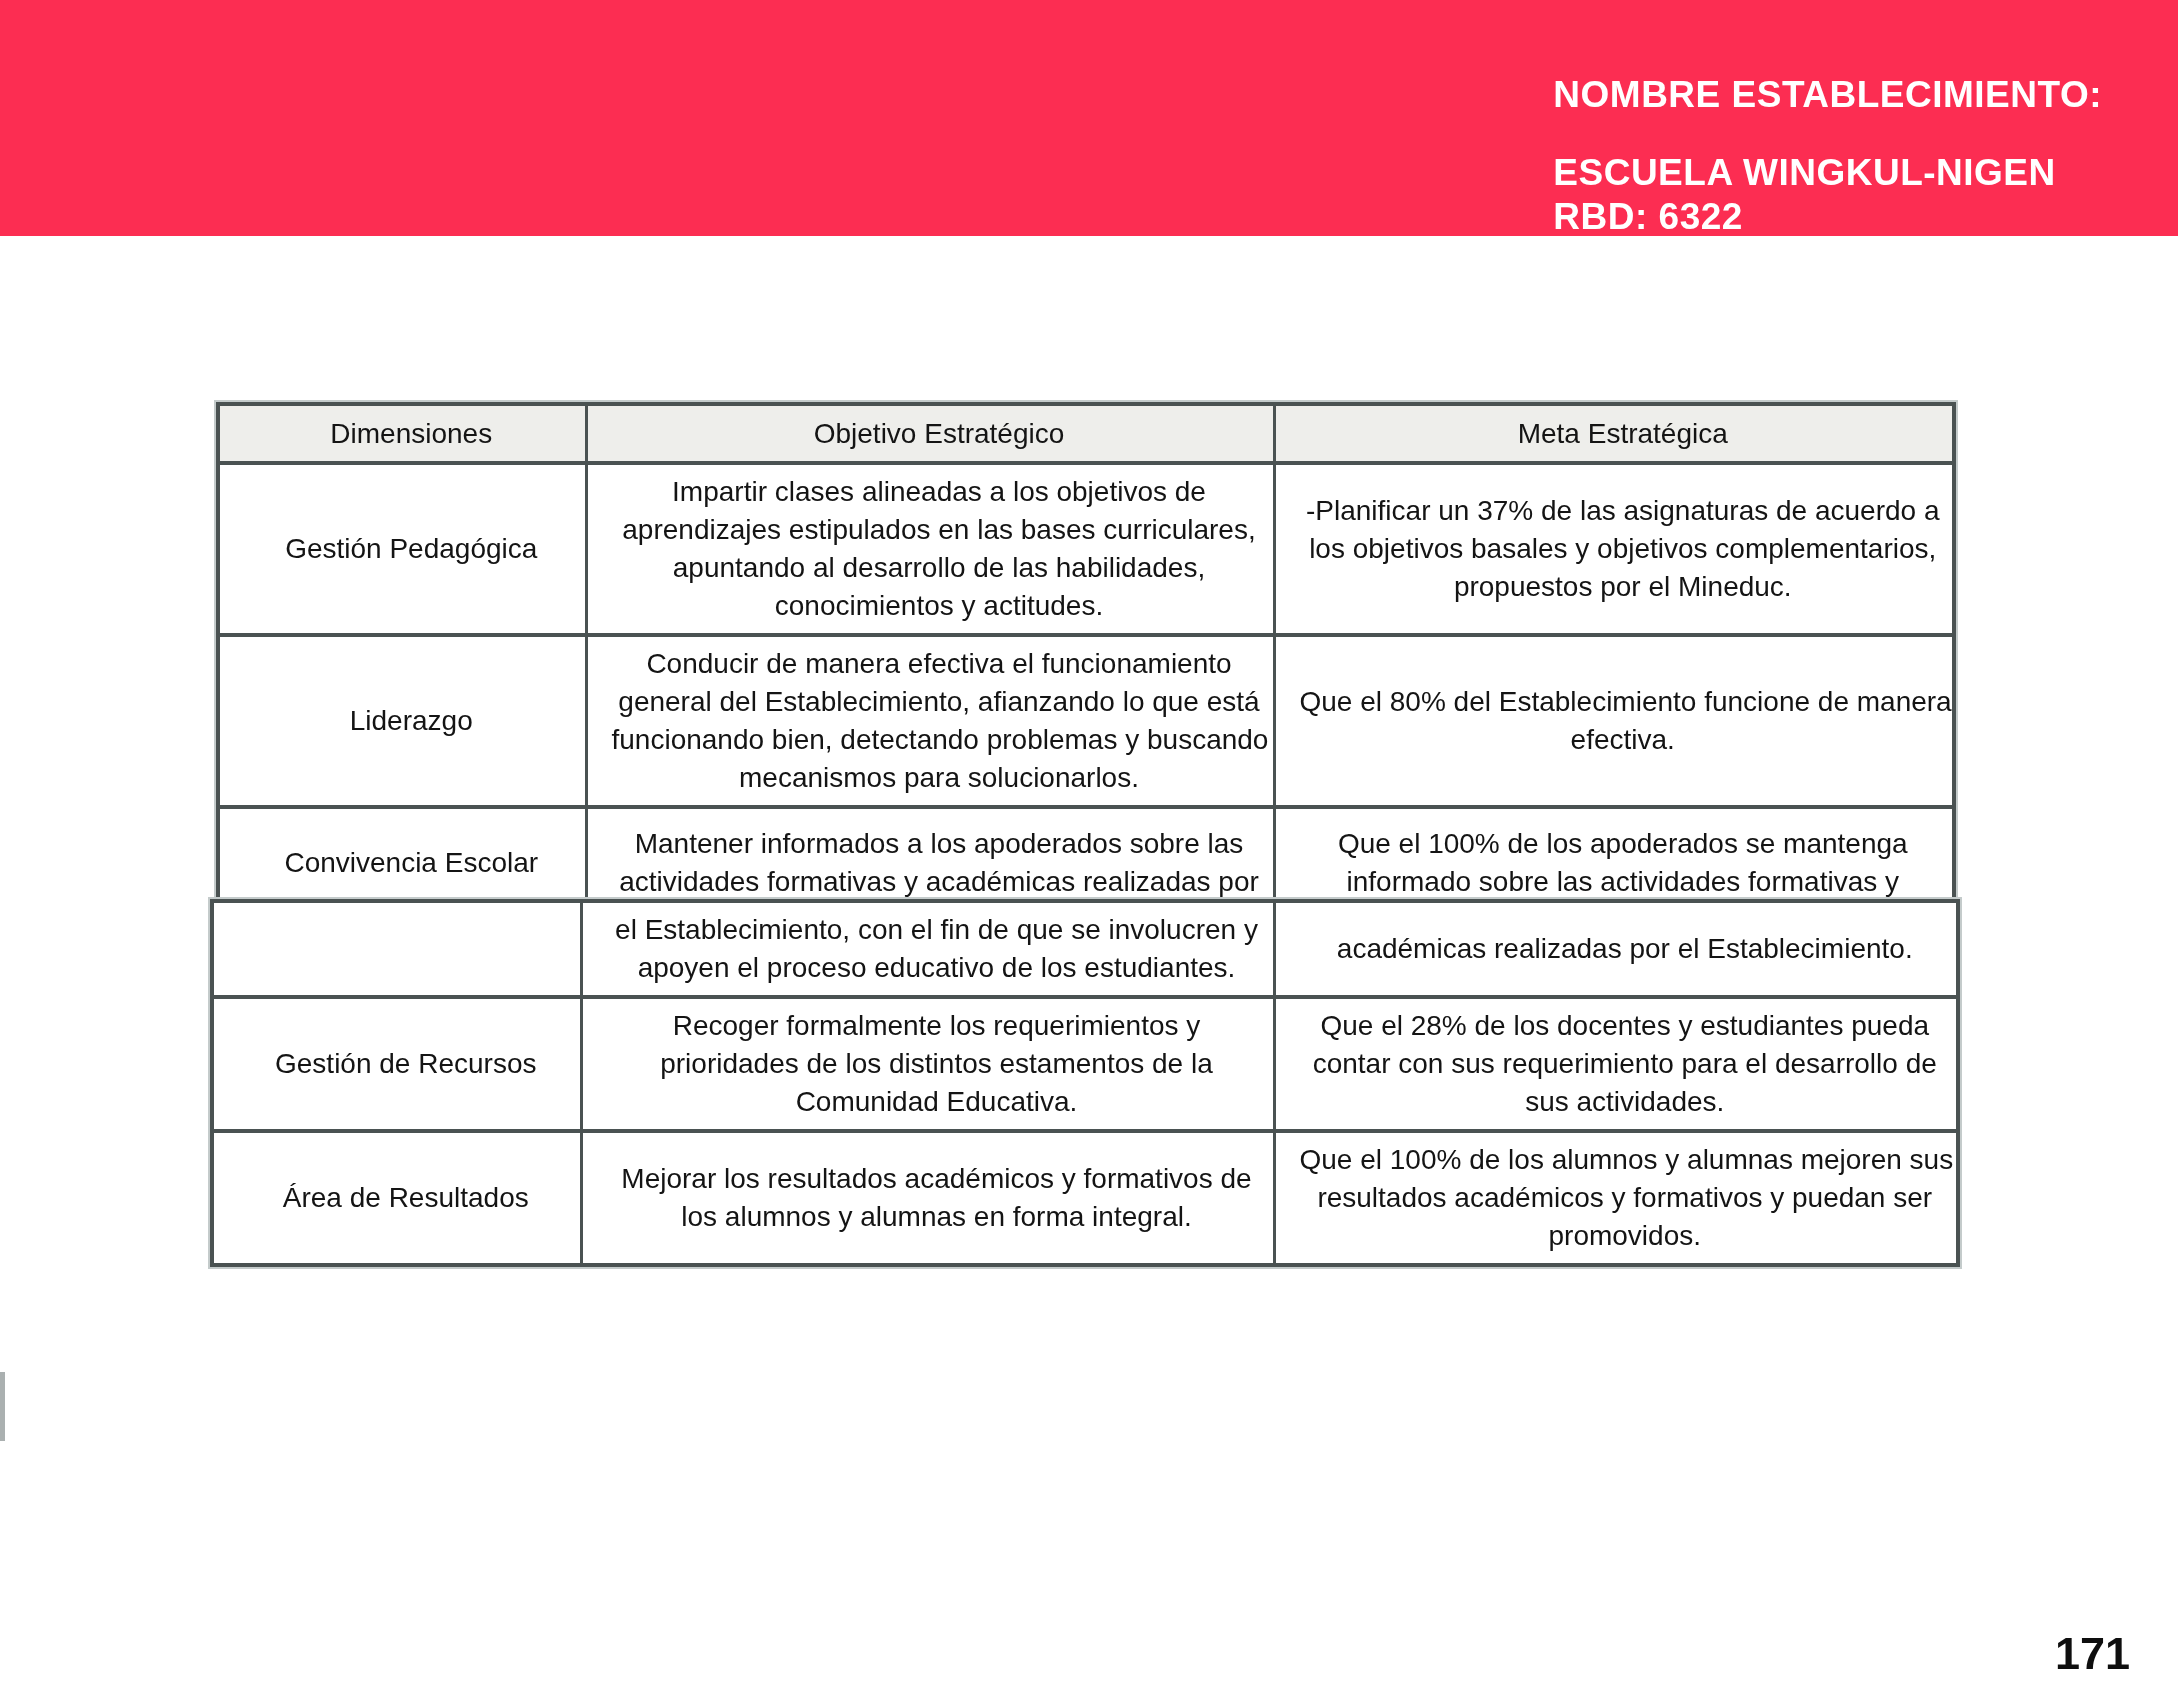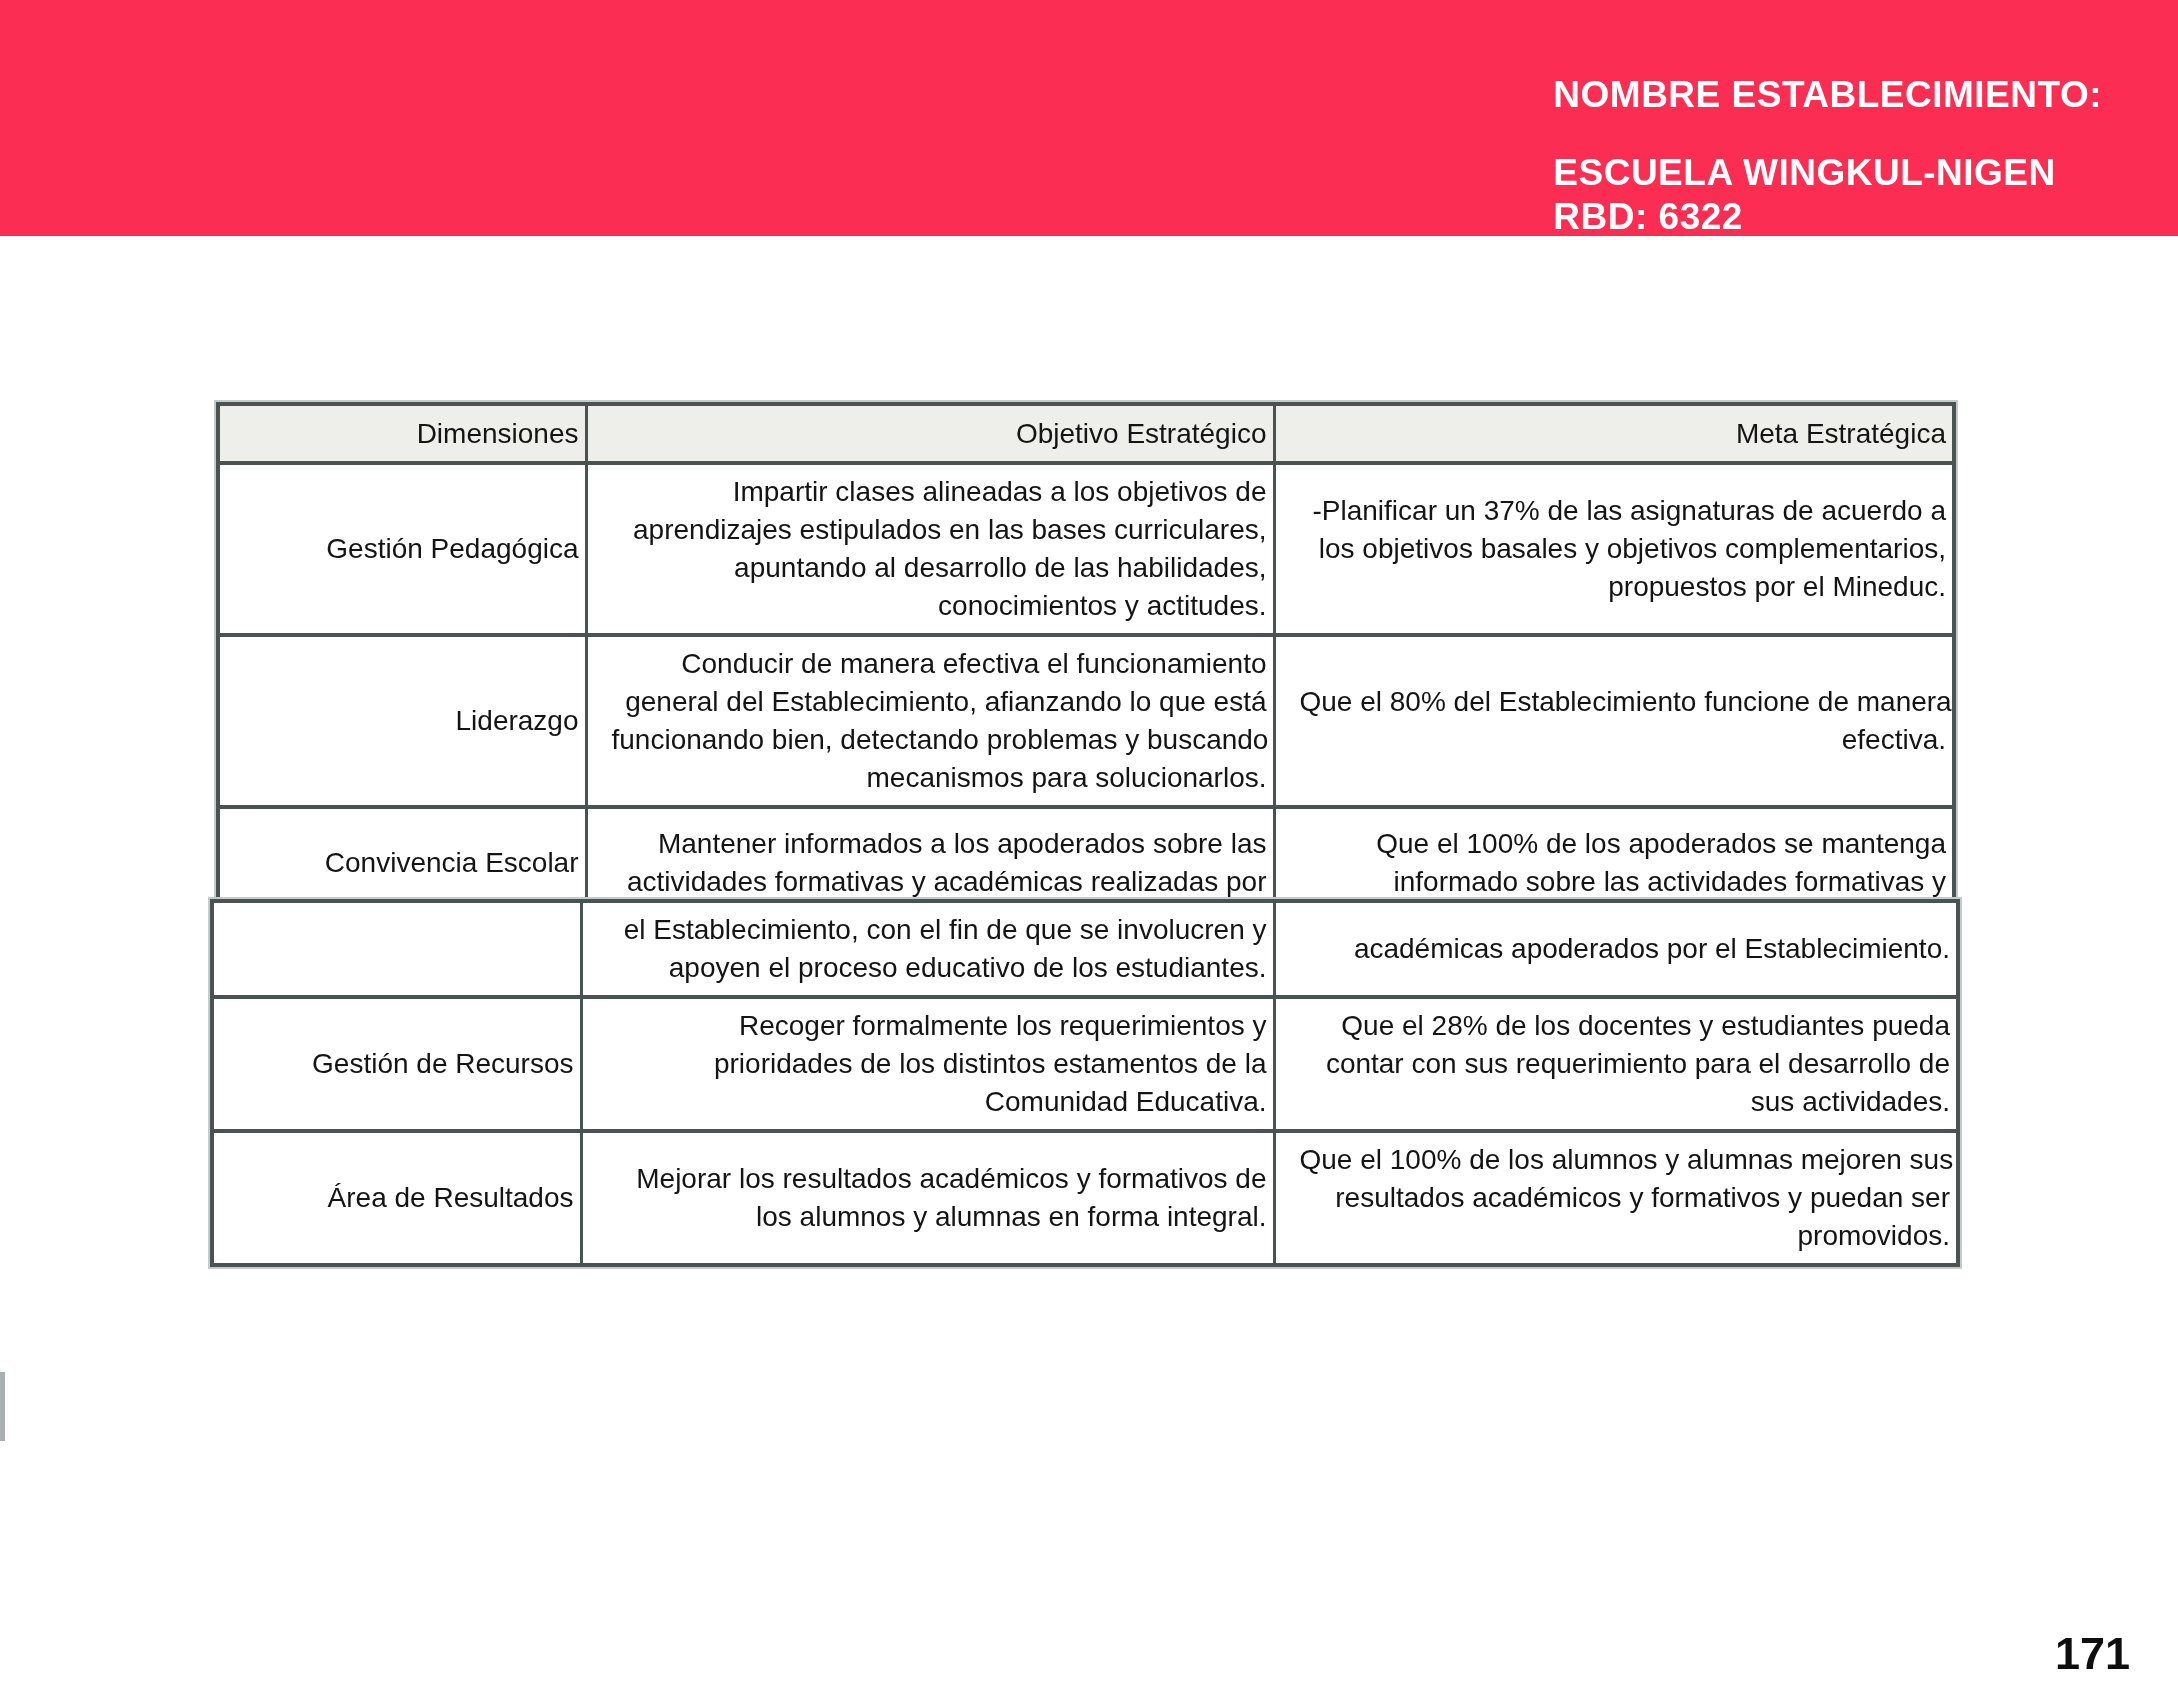--- a/index.html
+++ b/index.html
@@ -46,7 +46,7 @@
     font-size:28px;
     line-height:38px;
     font-weight:normal;
-    text-align:right;
+    text-align:center;
     color:#141414;
     white-space:pre;
     overflow:hidden;

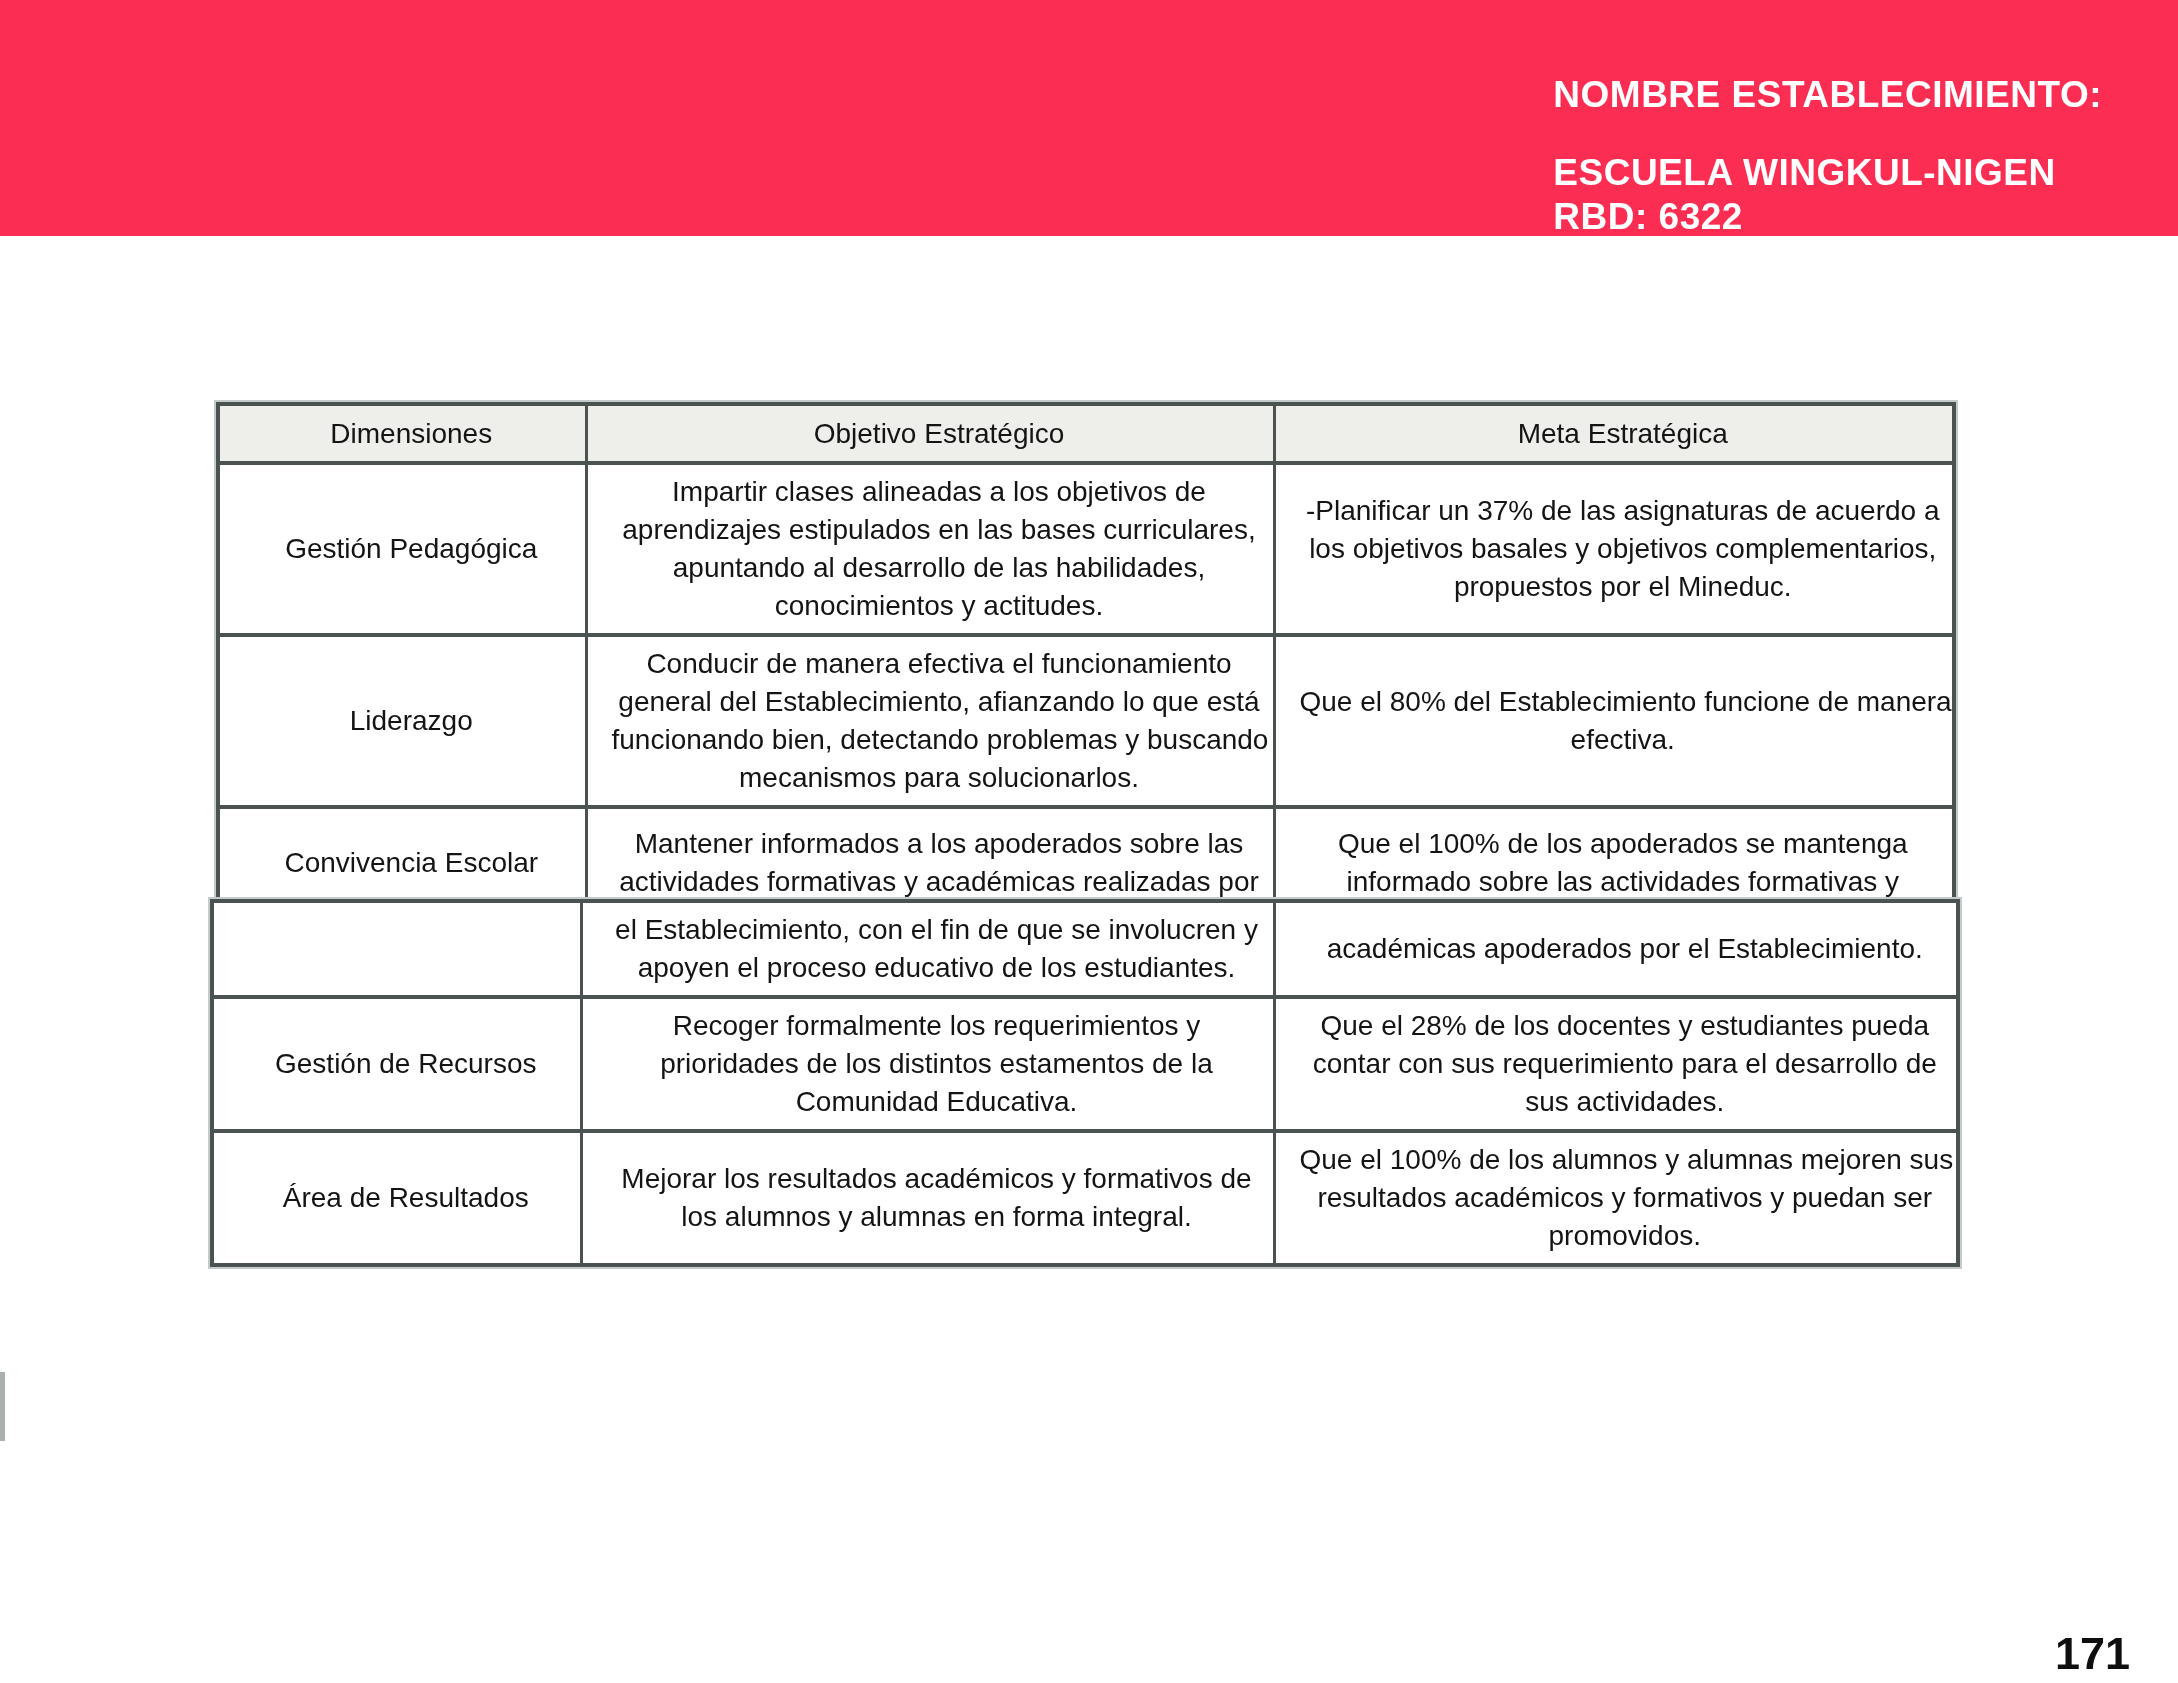--- a/index.html
+++ b/index.html
@@ -138,7 +138,7 @@
       <td></td>
       <td>el Establecimiento, con el fin de que se involucren y
 apoyen el proceso educativo de los estudiantes.</td>
-      <td>académicas apoderados por el Establecimiento.</td>
+      <td>académicas realizadas por el Establecimiento.</td>
     </tr>
     <tr style="height:126px">
       <td>Gestión de Recursos</td>

